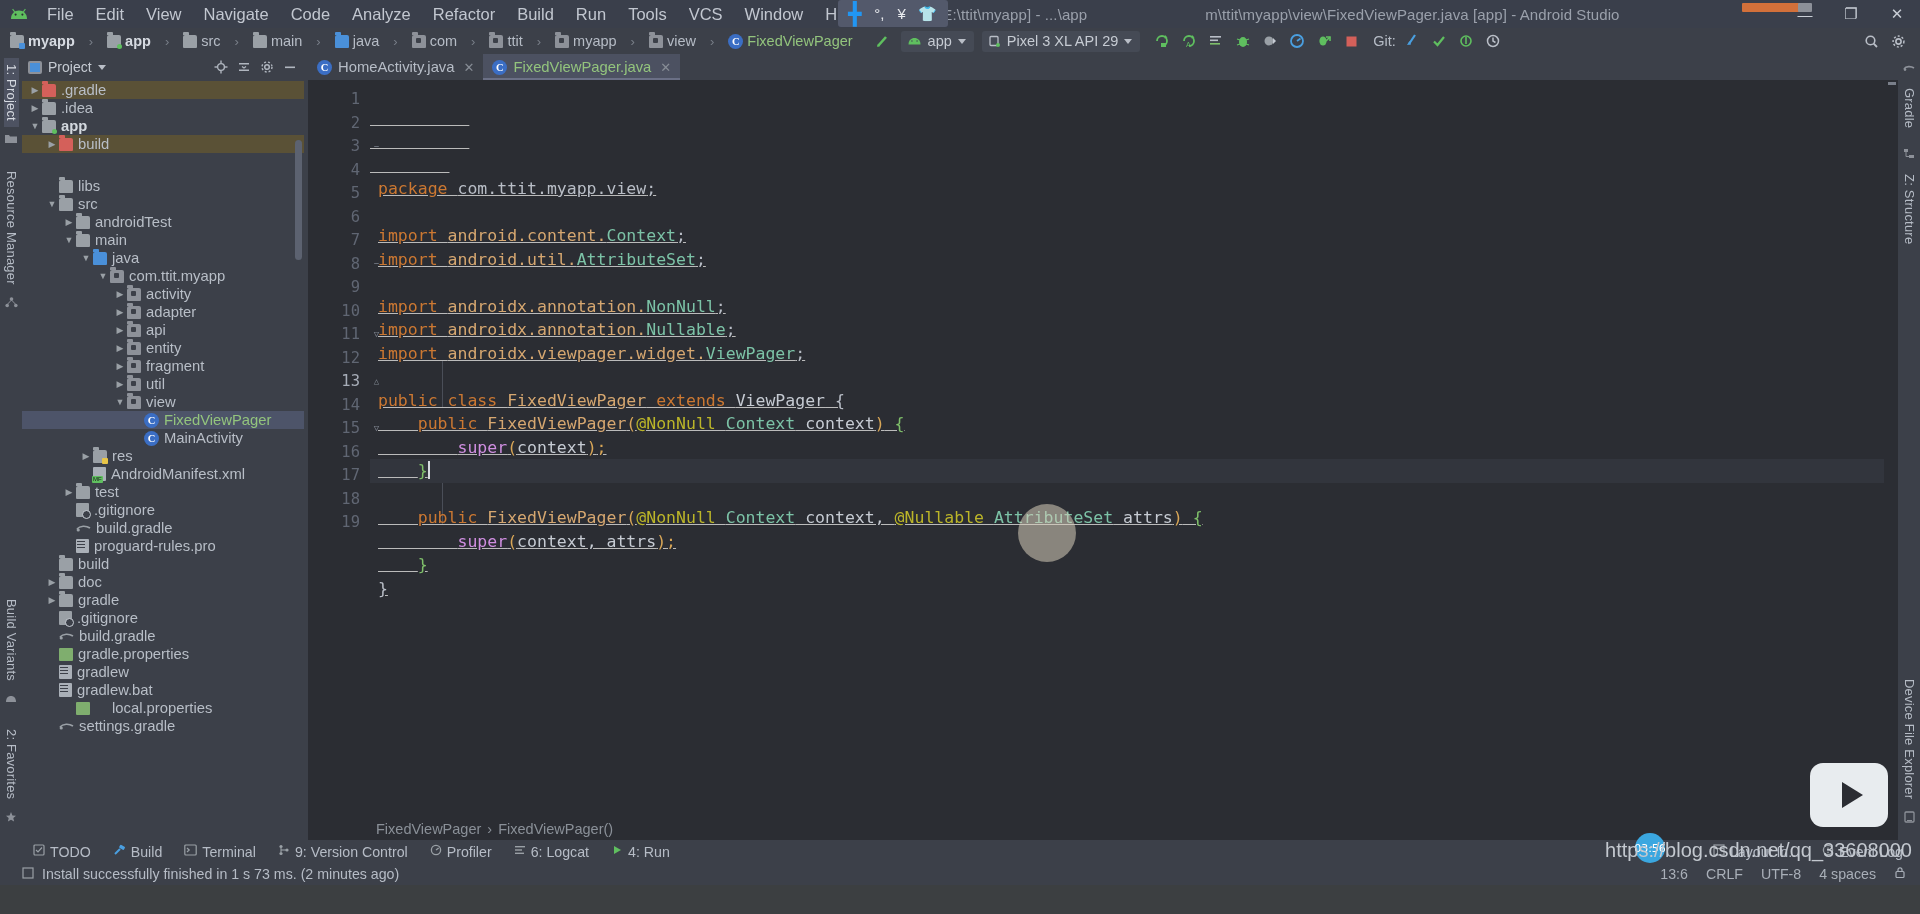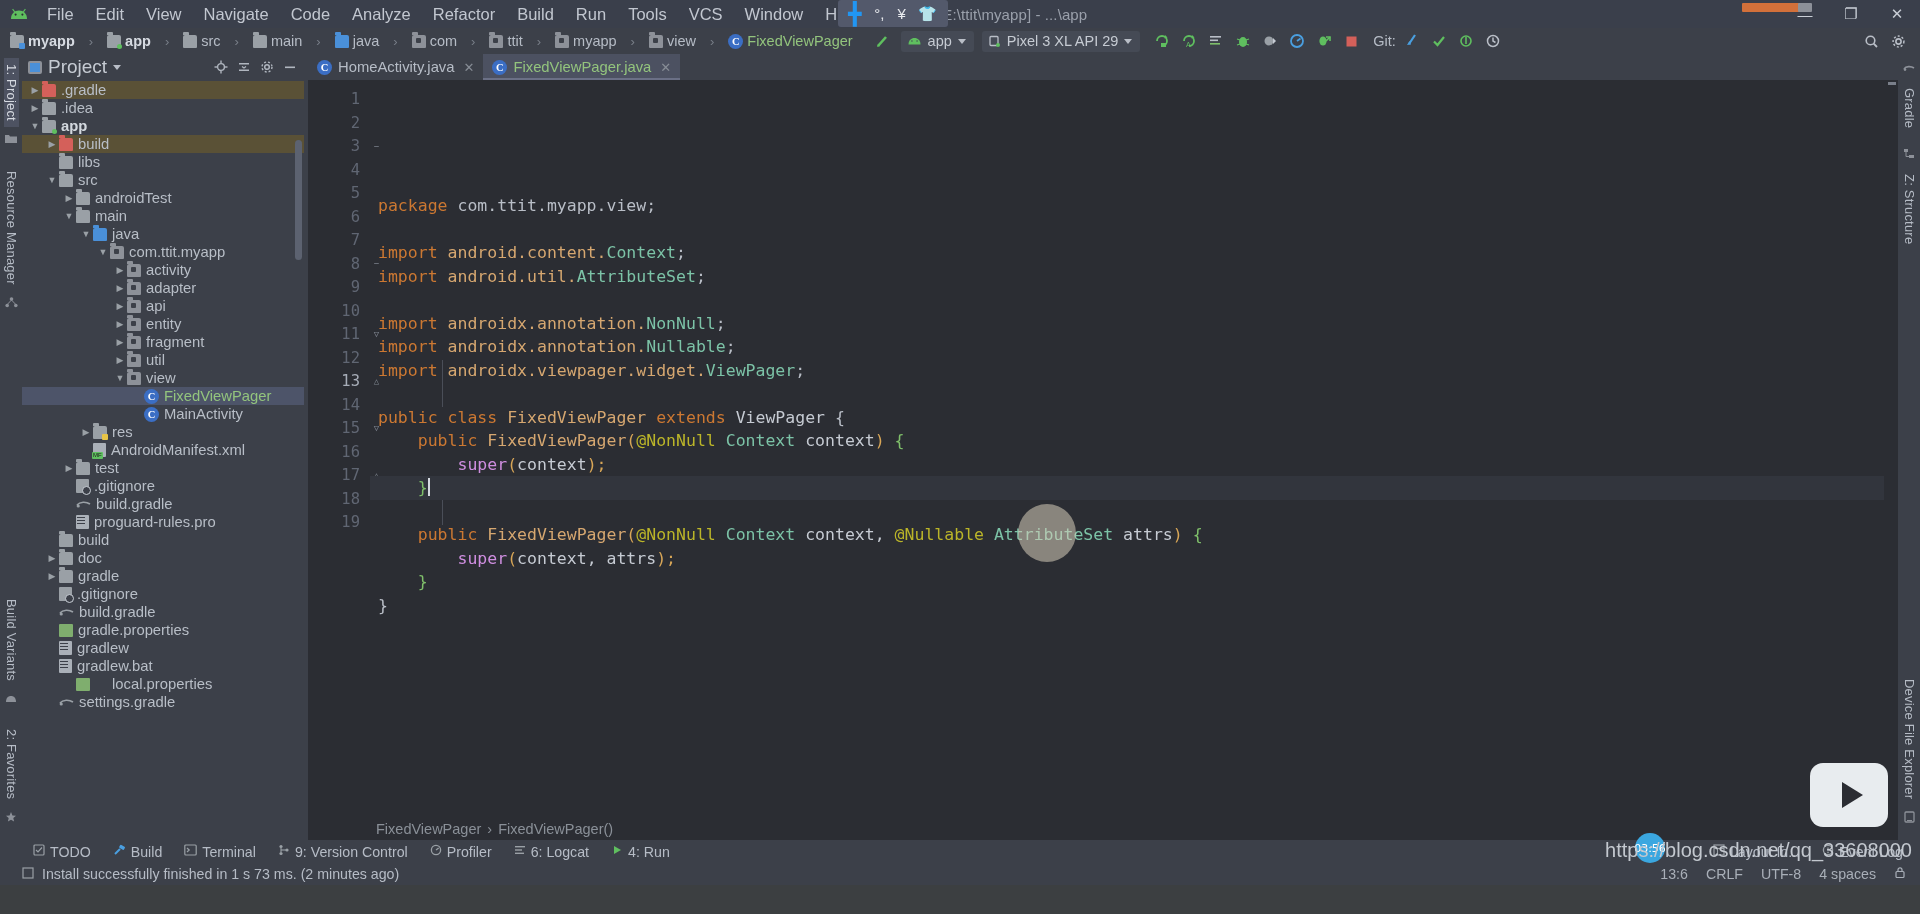--- a/index.html
+++ b/index.html
@@ -276,6 +276,7 @@
       <span class="ob-icon">👕</span>
     </div>
 
+    <div class="win-title" style="margin-left:118px;">m\ttit\myapp\view\FixedViewPager.java [app] - Android Studio</div>
 
     <div class="orange-chip"></div>
     <div class="grey-chip"></div>

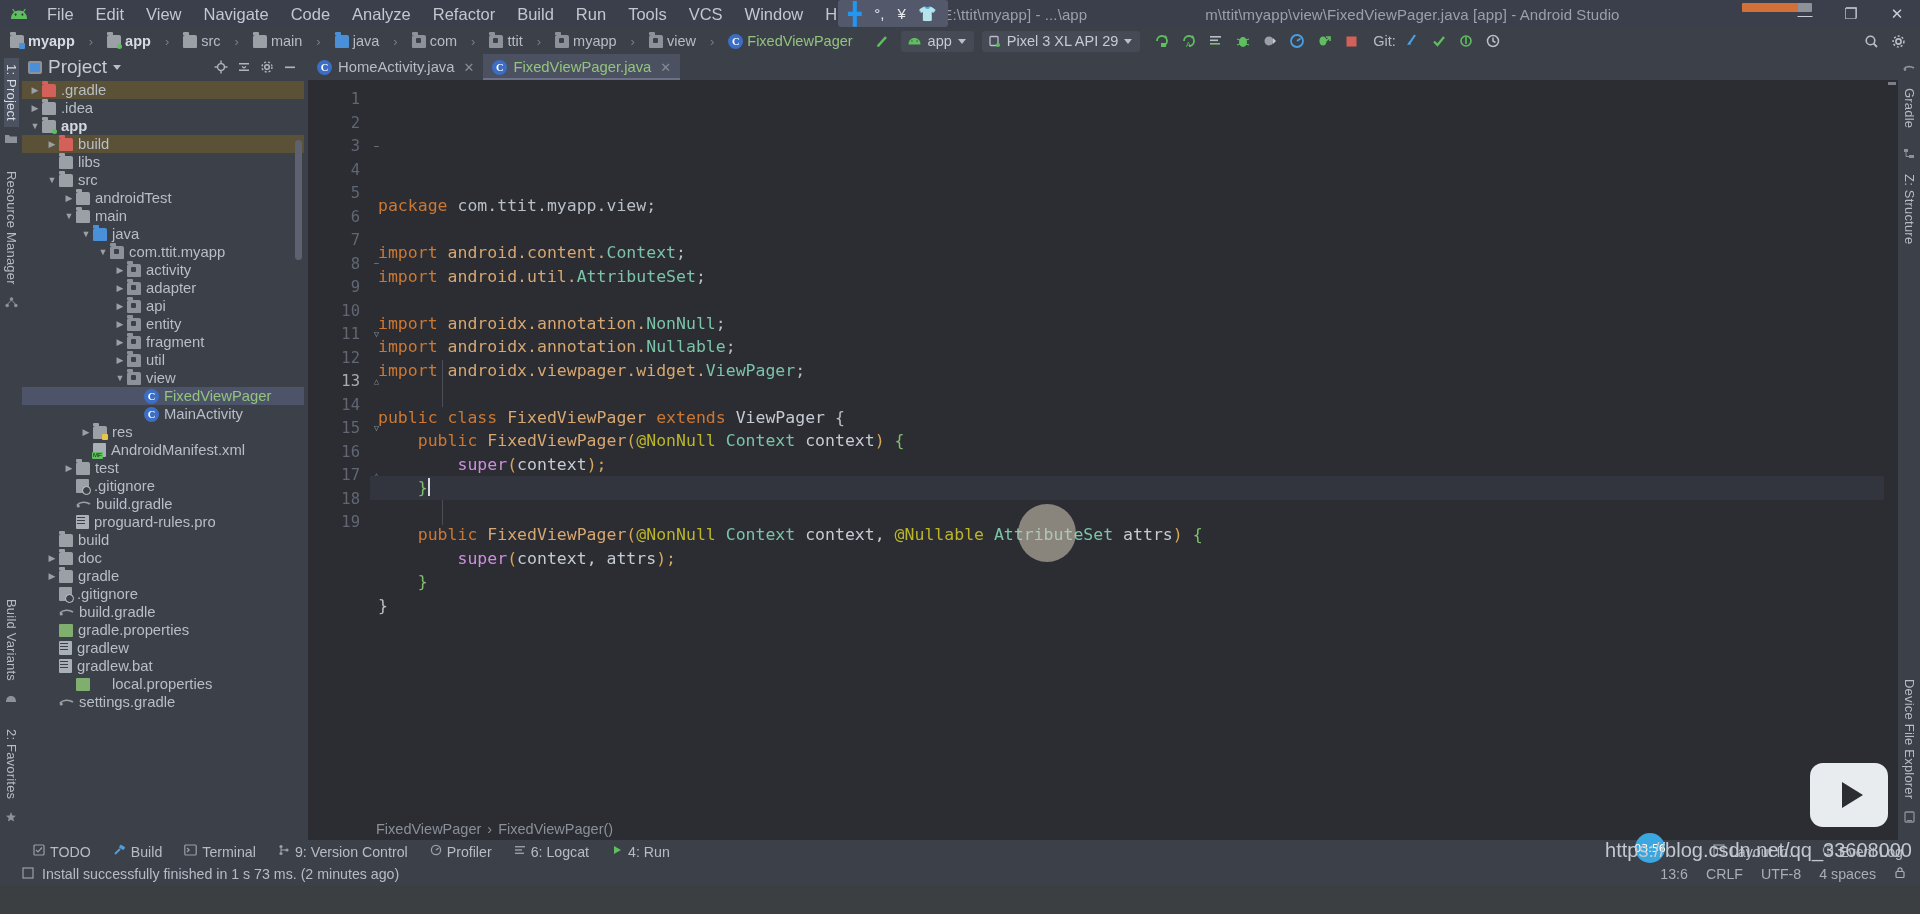--- a/index.html
+++ b/index.html
@@ -100,7 +100,7 @@
   .pp-header {
     height: 26px; display: flex; align-items: center; padding: 0 4px 0 6px; gap: 6px; flex: 0 0 26px;
   }
-  .pp-title { font-size: 19px; color: #c6cbd3; display: flex; align-items: center; gap: 6px; }
+  .pp-title { font-size: 14px; color: #c6cbd3; display: flex; align-items: center; gap: 6px; }
   .pp-sq { width: 14px; height: 13px; background: #4a90d9; border: 2px solid #8d9199; border-radius: 2px; }
   .pp-actions { margin-left: auto; display: flex; align-items: center; gap: 3px; }
   .pp-act { width: 20px; height: 20px; display: flex; align-items: center; justify-content: center; color: #b0b6bf; font-size: 14px; }

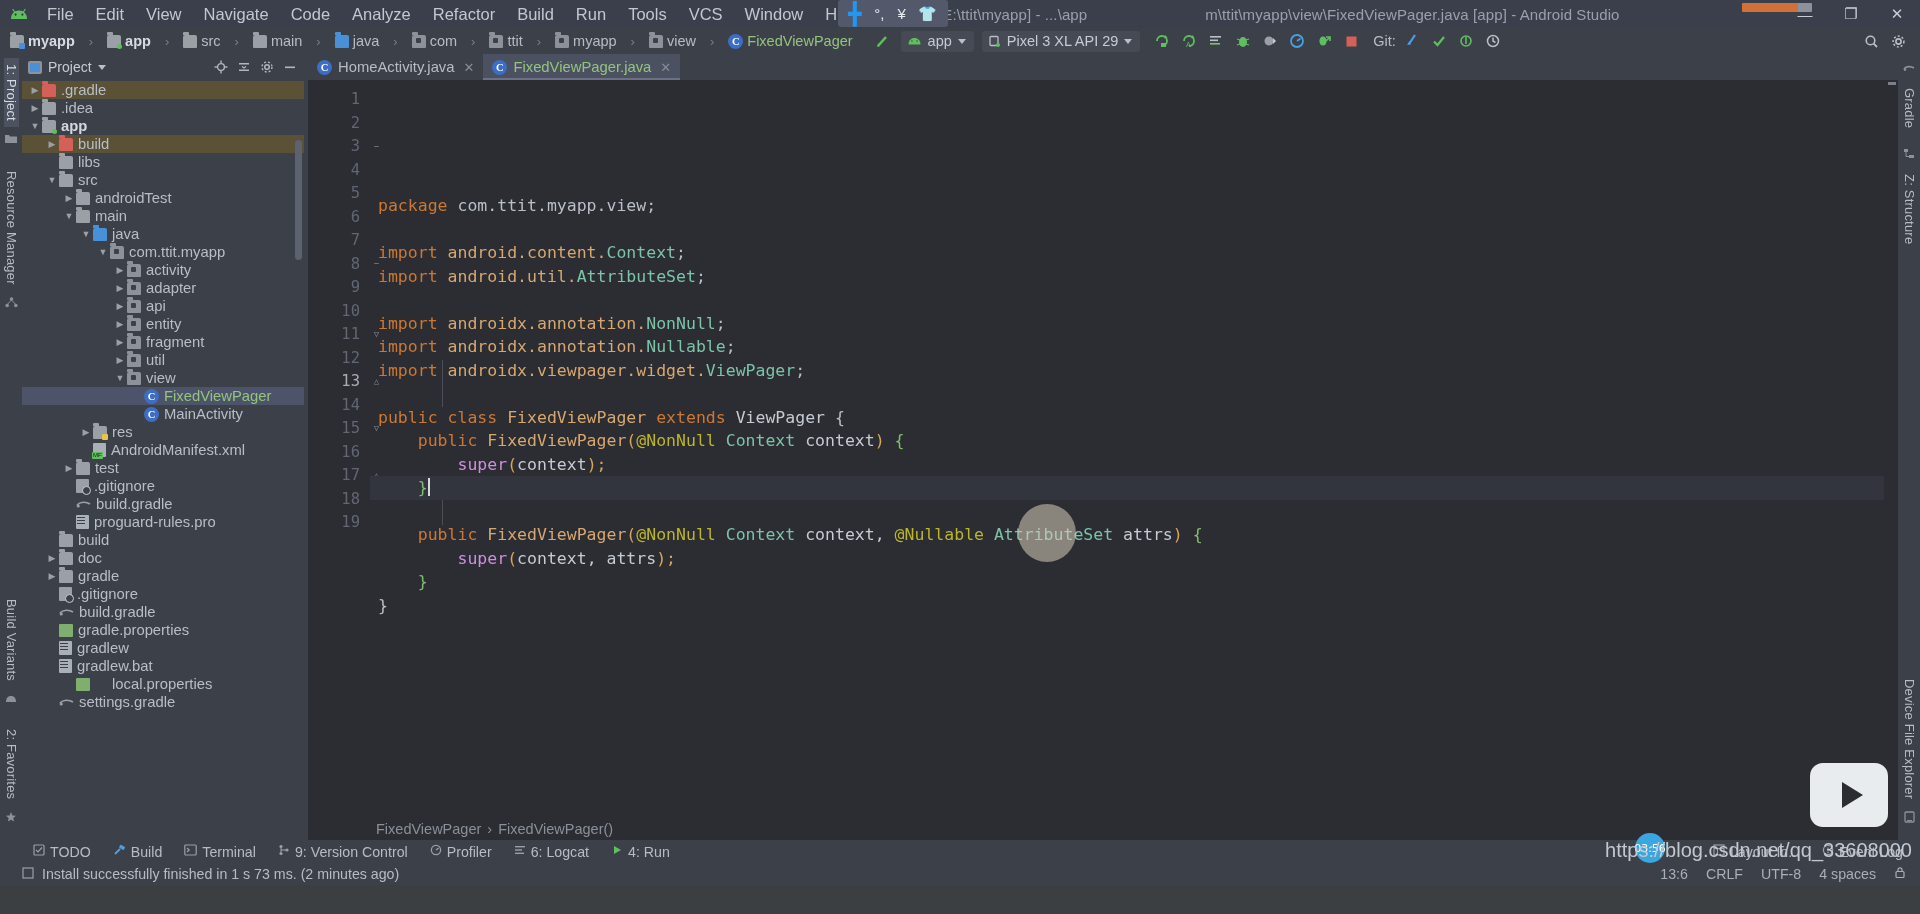--- a/index.html
+++ b/index.html
@@ -563,7 +563,7 @@
             <span class="fi red"></span>
             <span class="lbl">build</span>
           </div>
-          <div class="node" style="padding-left: 23px;">
+          <div class="node" style="padding-left: 23px; margin-top: 24px;">
             <span class="arr none"></span>
             <span class="fi folder"></span>
             <span class="lbl">libs</span>

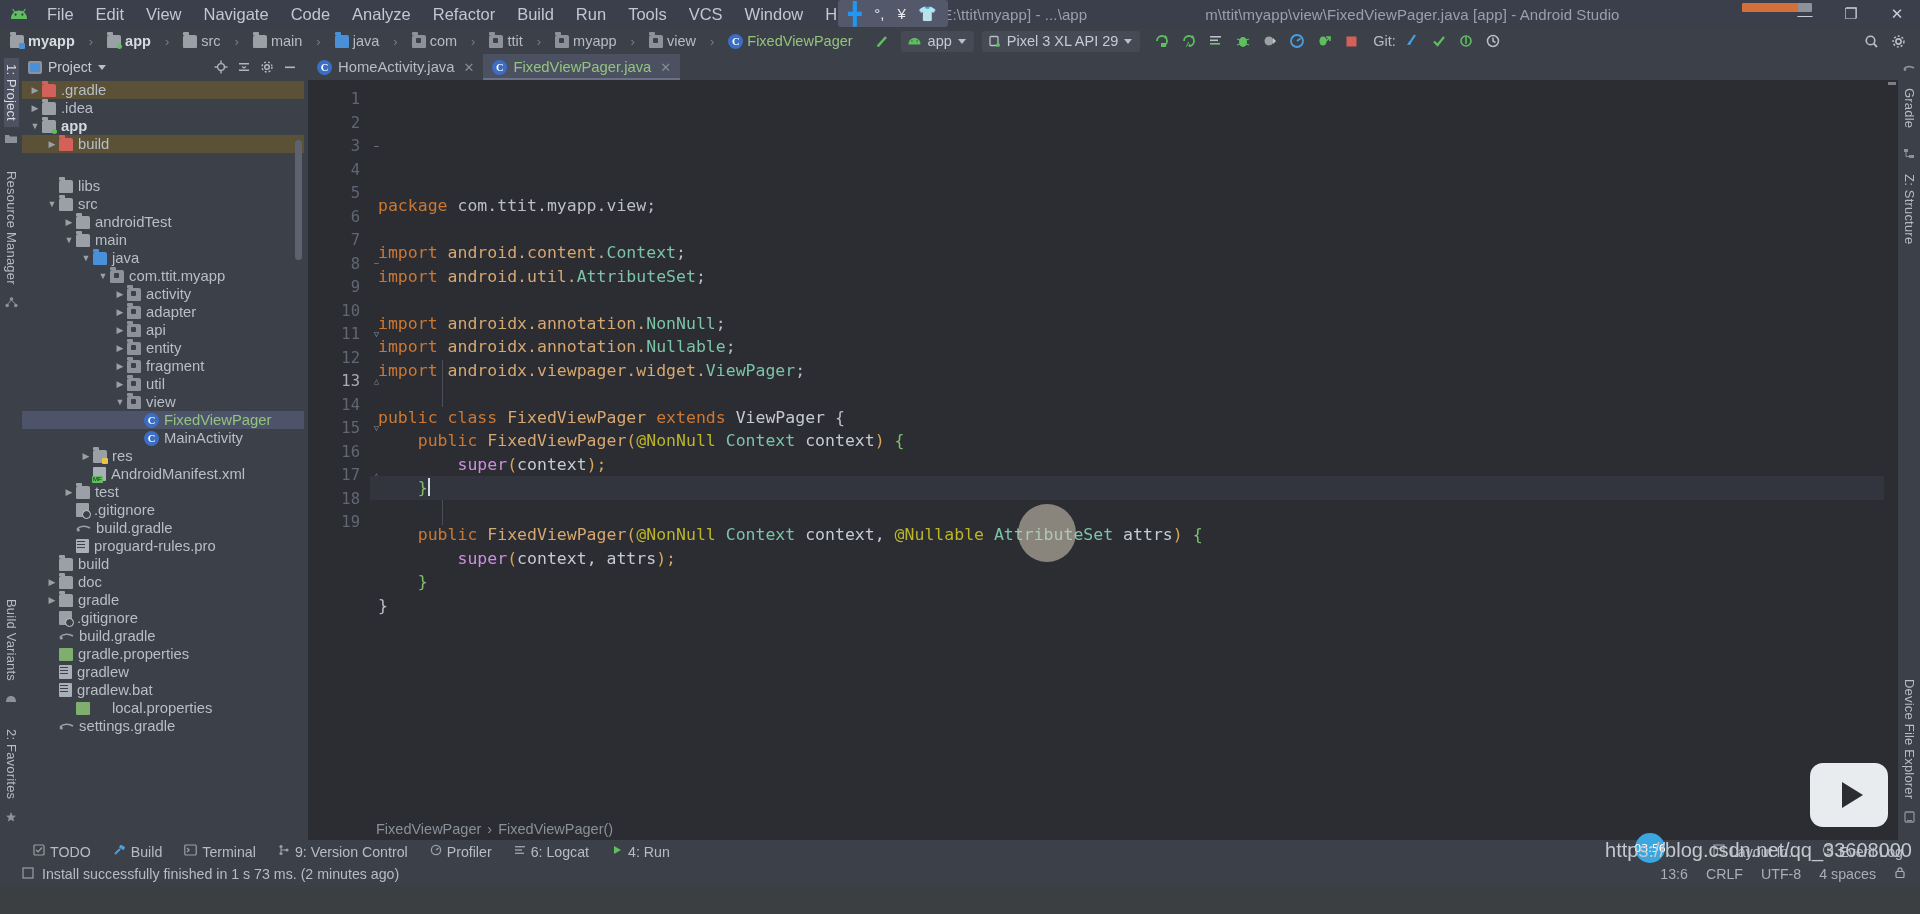--- a/index.html
+++ b/index.html
@@ -160,9 +160,9 @@
   }
 
   .code {
-    flex: 1; position: relative; padding-top: 20px; min-width: 0;
+    flex: 1; position: relative; padding-top: 3px; min-width: 0;
     font-family: "DejaVu Sans Mono", monospace; font-size: 16.5px; line-height: 23.5px;
-    white-space: pre; overflow: hidden;
+    white-space: pre; overflow: hidden; text-decoration: underline;
   }
   .cl { height: 23.5px; padding-left: 8px; position: relative; }
   .cl.cur { background: #32353d; }

